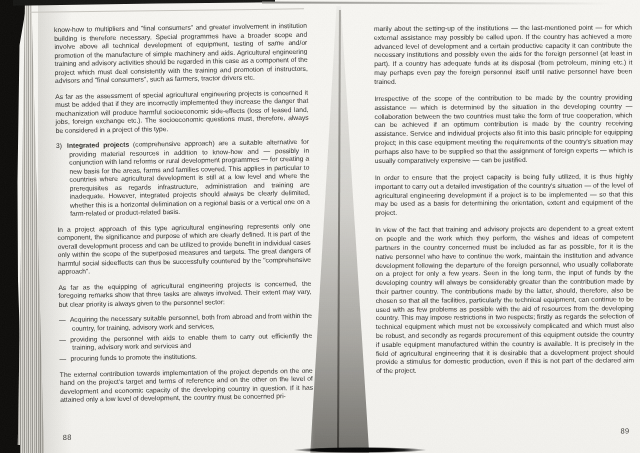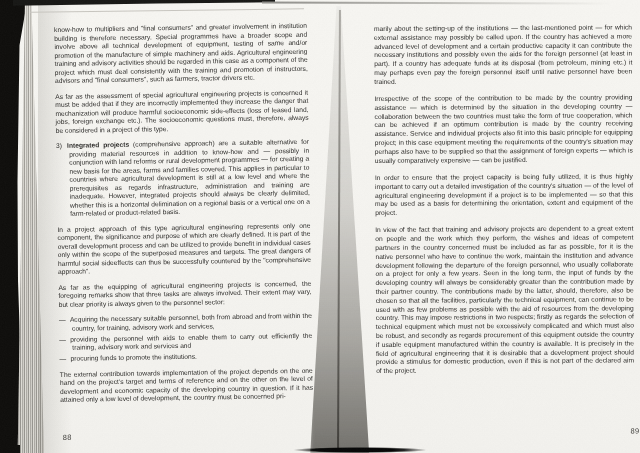--- a/index.html
+++ b/index.html
@@ -114,7 +114,7 @@
     font-size: 7.5px; color: #3c3b38; letter-spacing: .3px;
   }
   .page-left .pagenum { left: 2px; top: 408px; }
-  .page-right .pagenum { left: 244px; top: 404px; margin-left: 10px; }
+  .page-right .pagenum { left: 244px; top: 404px; }
 
   
   .grain {

